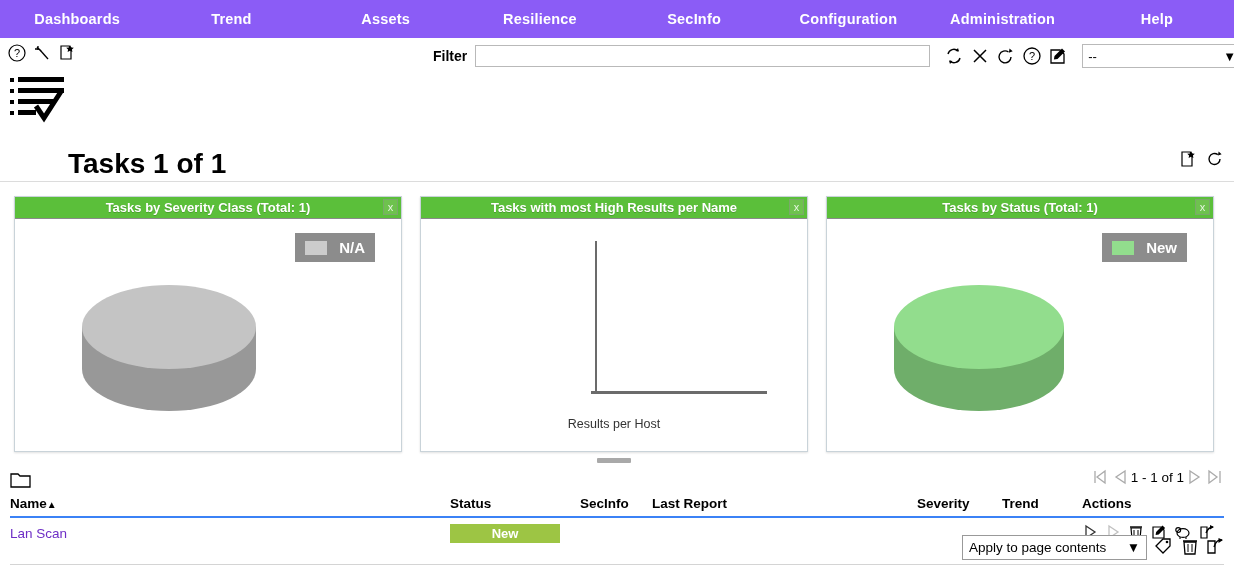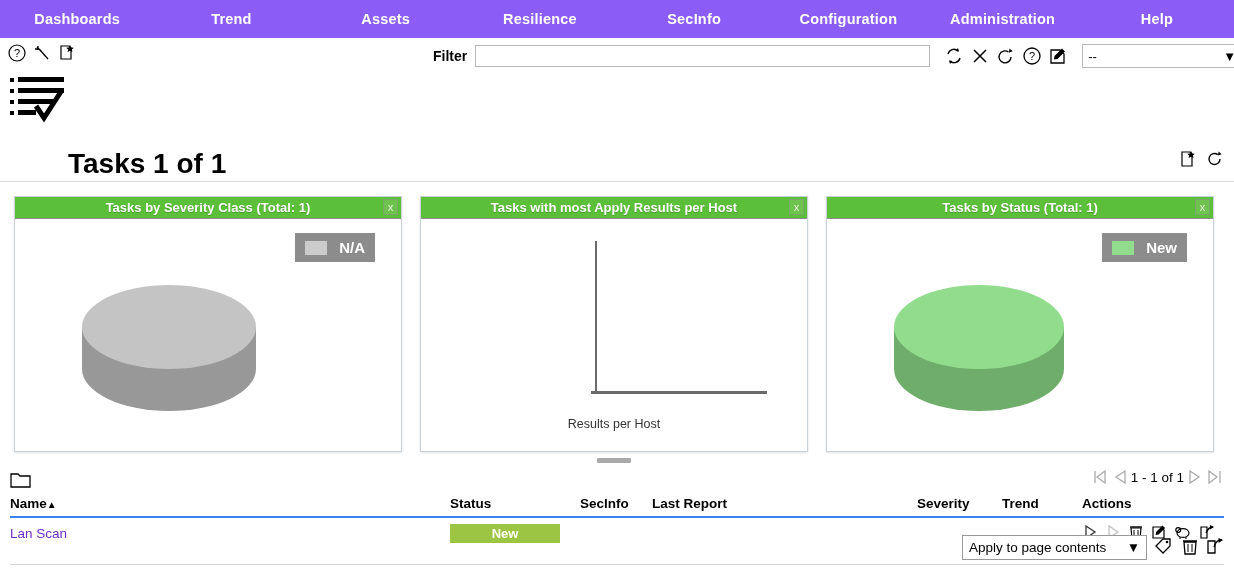--- a/index.html
+++ b/index.html
@@ -271,7 +271,7 @@
   <div style="width:388px;">
     <div class="panel">
       <div class="panel-head">
-        <span class="ph-title">Tasks with most Apply Results per Host</span>
+        <span class="ph-title">Tasks with most High Results per Name</span>
         <span class="panel-close">x</span>
       </div>
       <div class="panel-body">

